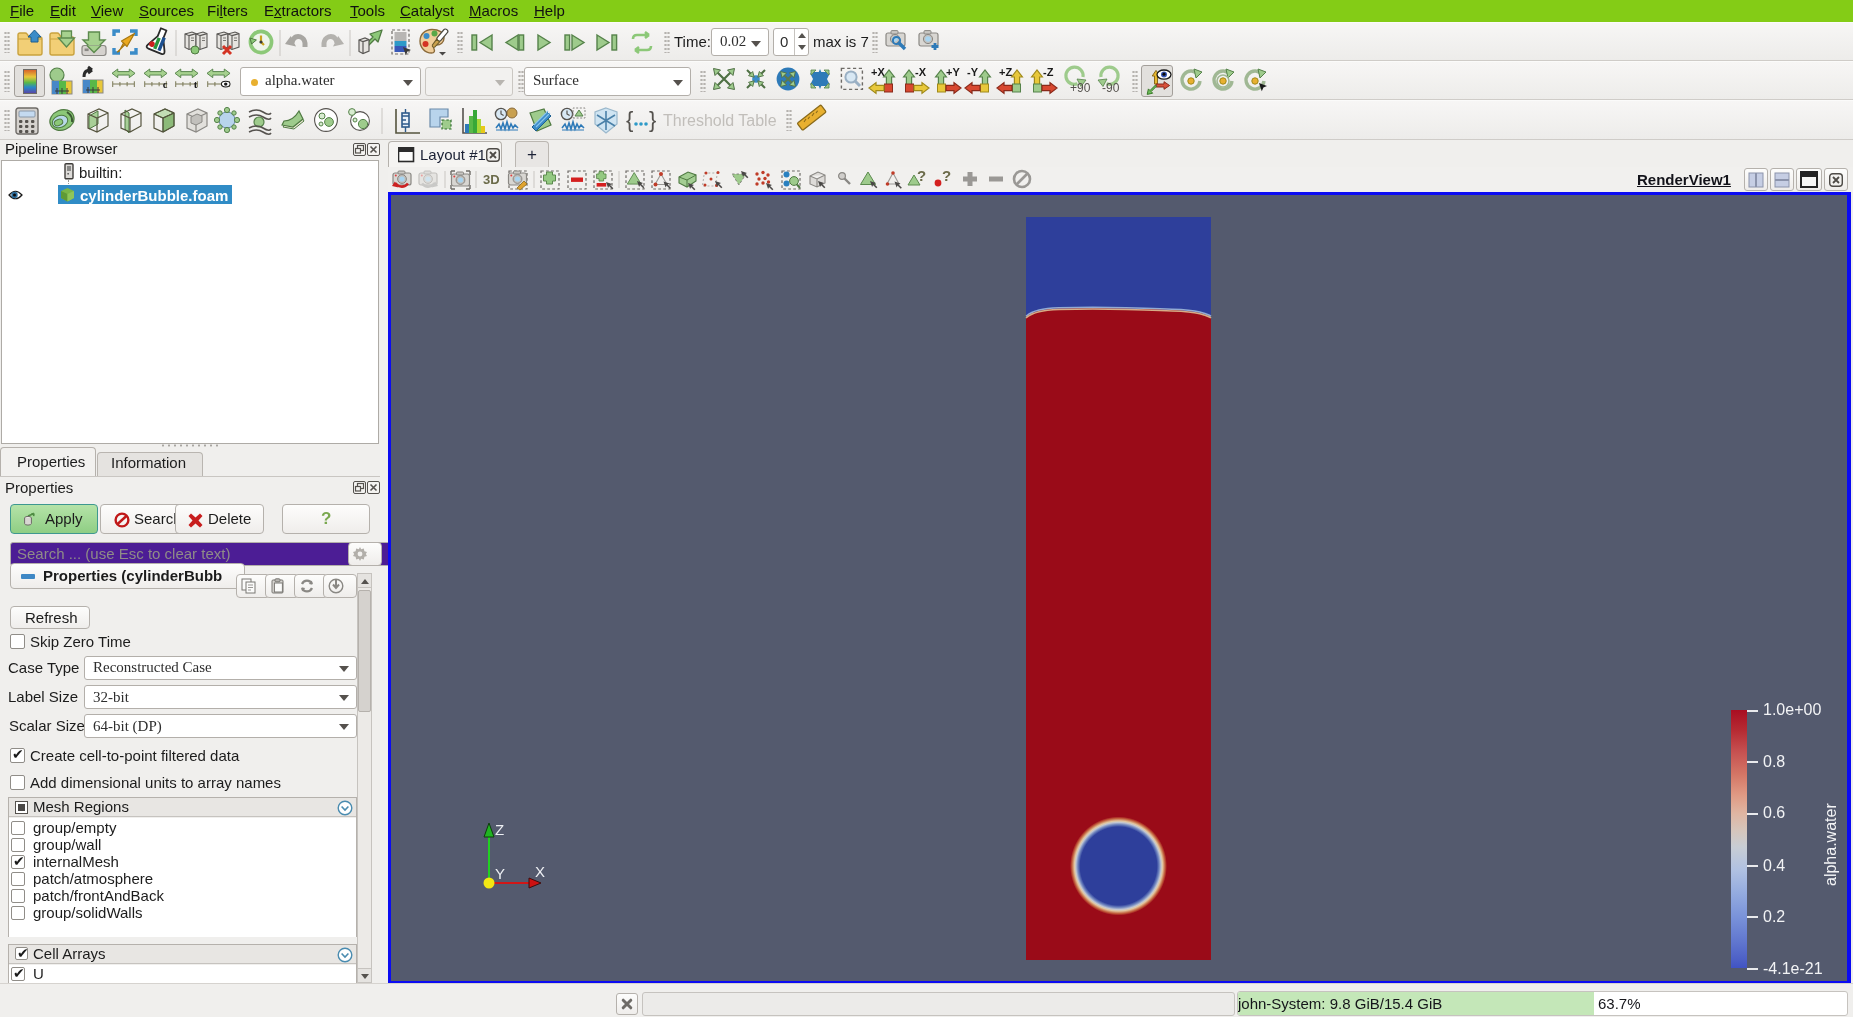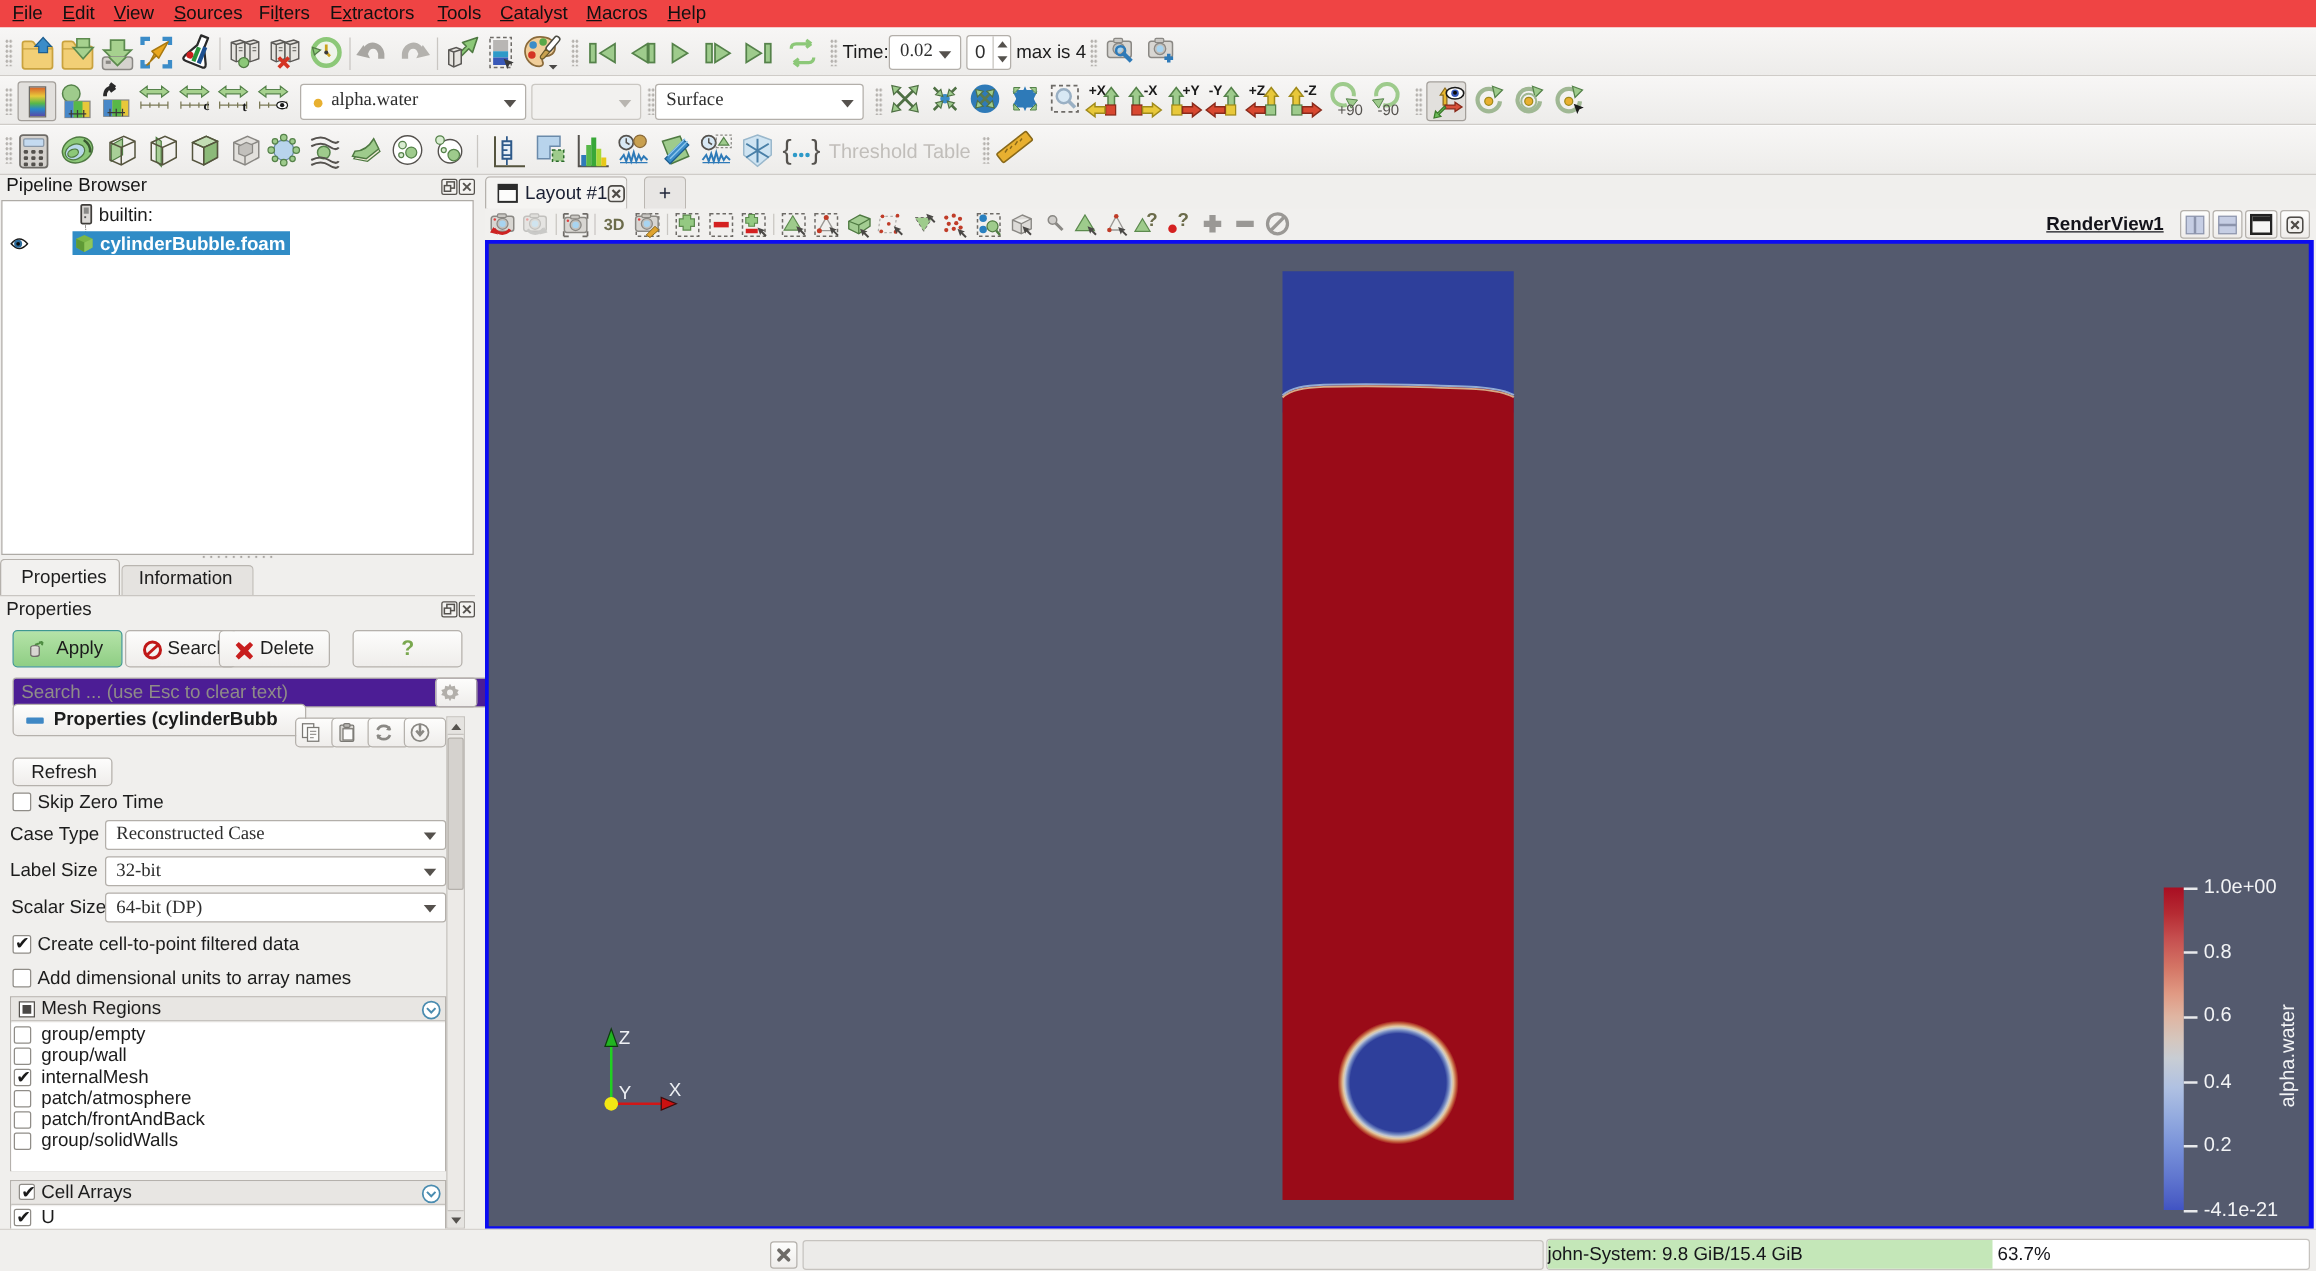--- a/index.html
+++ b/index.html
@@ -7,7 +7,7 @@
 body { font-family:"Liberation Sans", sans-serif; font-size:15px; color:#2e2e2e; background:#f0efed; position:relative; }
 
 
-#menubar { position:absolute; left:0; top:0; width:1853px; height:22px; background:#ef4444; }
+#menubar { position:absolute; left:0; top:0; width:1853px; height:22px; background:#84cc16; }
 #menubar span { position:absolute; top:2px; font-size:15px; color:#111; }
 #menubar u { text-decoration:underline; }
 

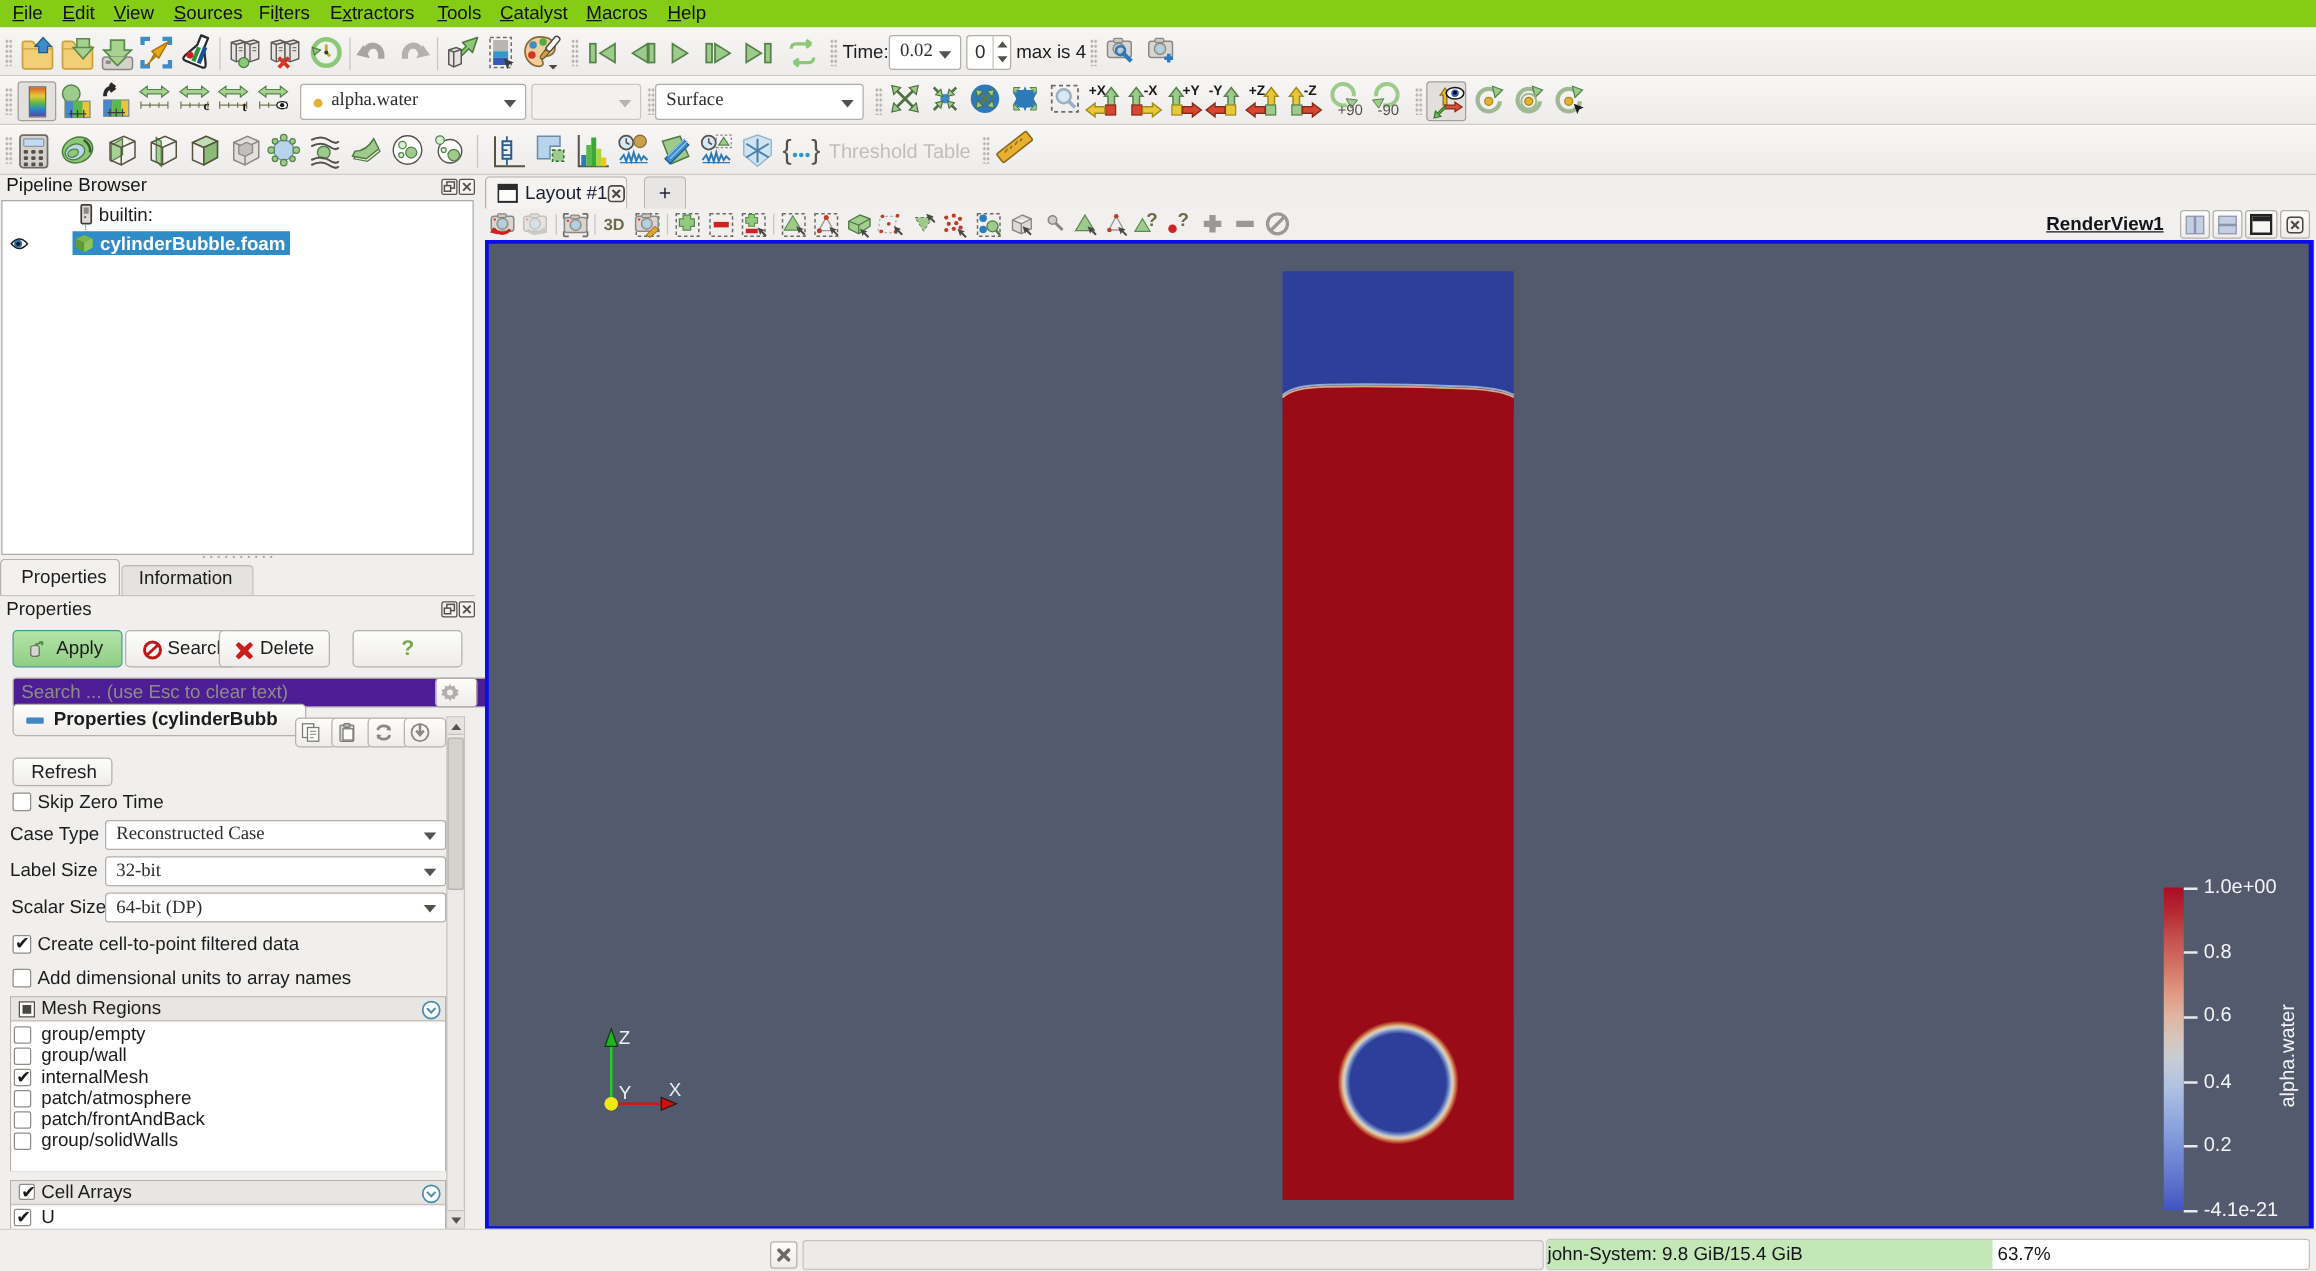--- a/index.html
+++ b/index.html
@@ -210,7 +210,7 @@
       <div style="position:absolute;left:3px;top:16px;width:0;height:0;border-left:4px solid transparent;border-right:4px solid transparent;border-top:5px solid #55524e"></div>
     </div>
   </div>
-  <div class="lbl" style="left:813px;top:10px">max is 4</div>
+  <div class="lbl" style="left:813px;top:10px">max is 7</div>
   <div class="grip" style="left:872px"></div>
   <svg width="80" height="39" viewBox="0 0 80 39" style="position:absolute;left:882px;top:0">
     <g transform="translate(4,6)">

